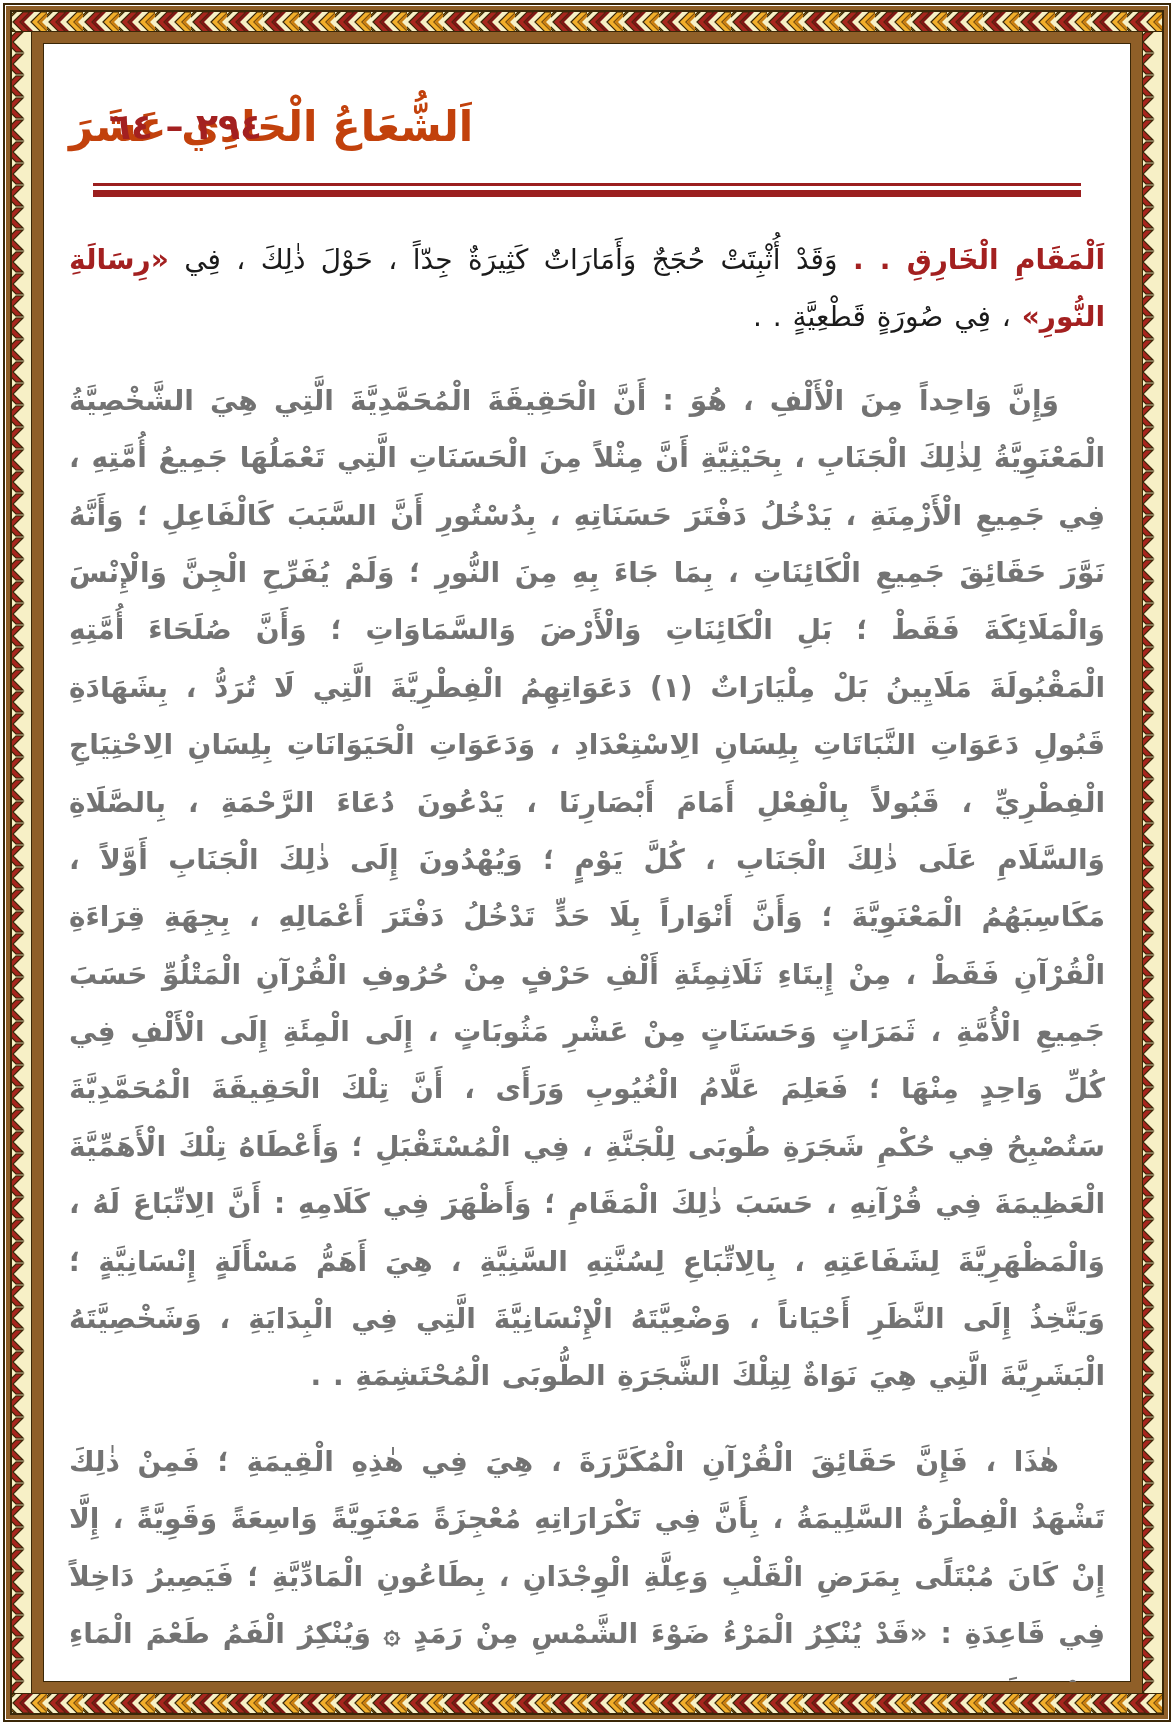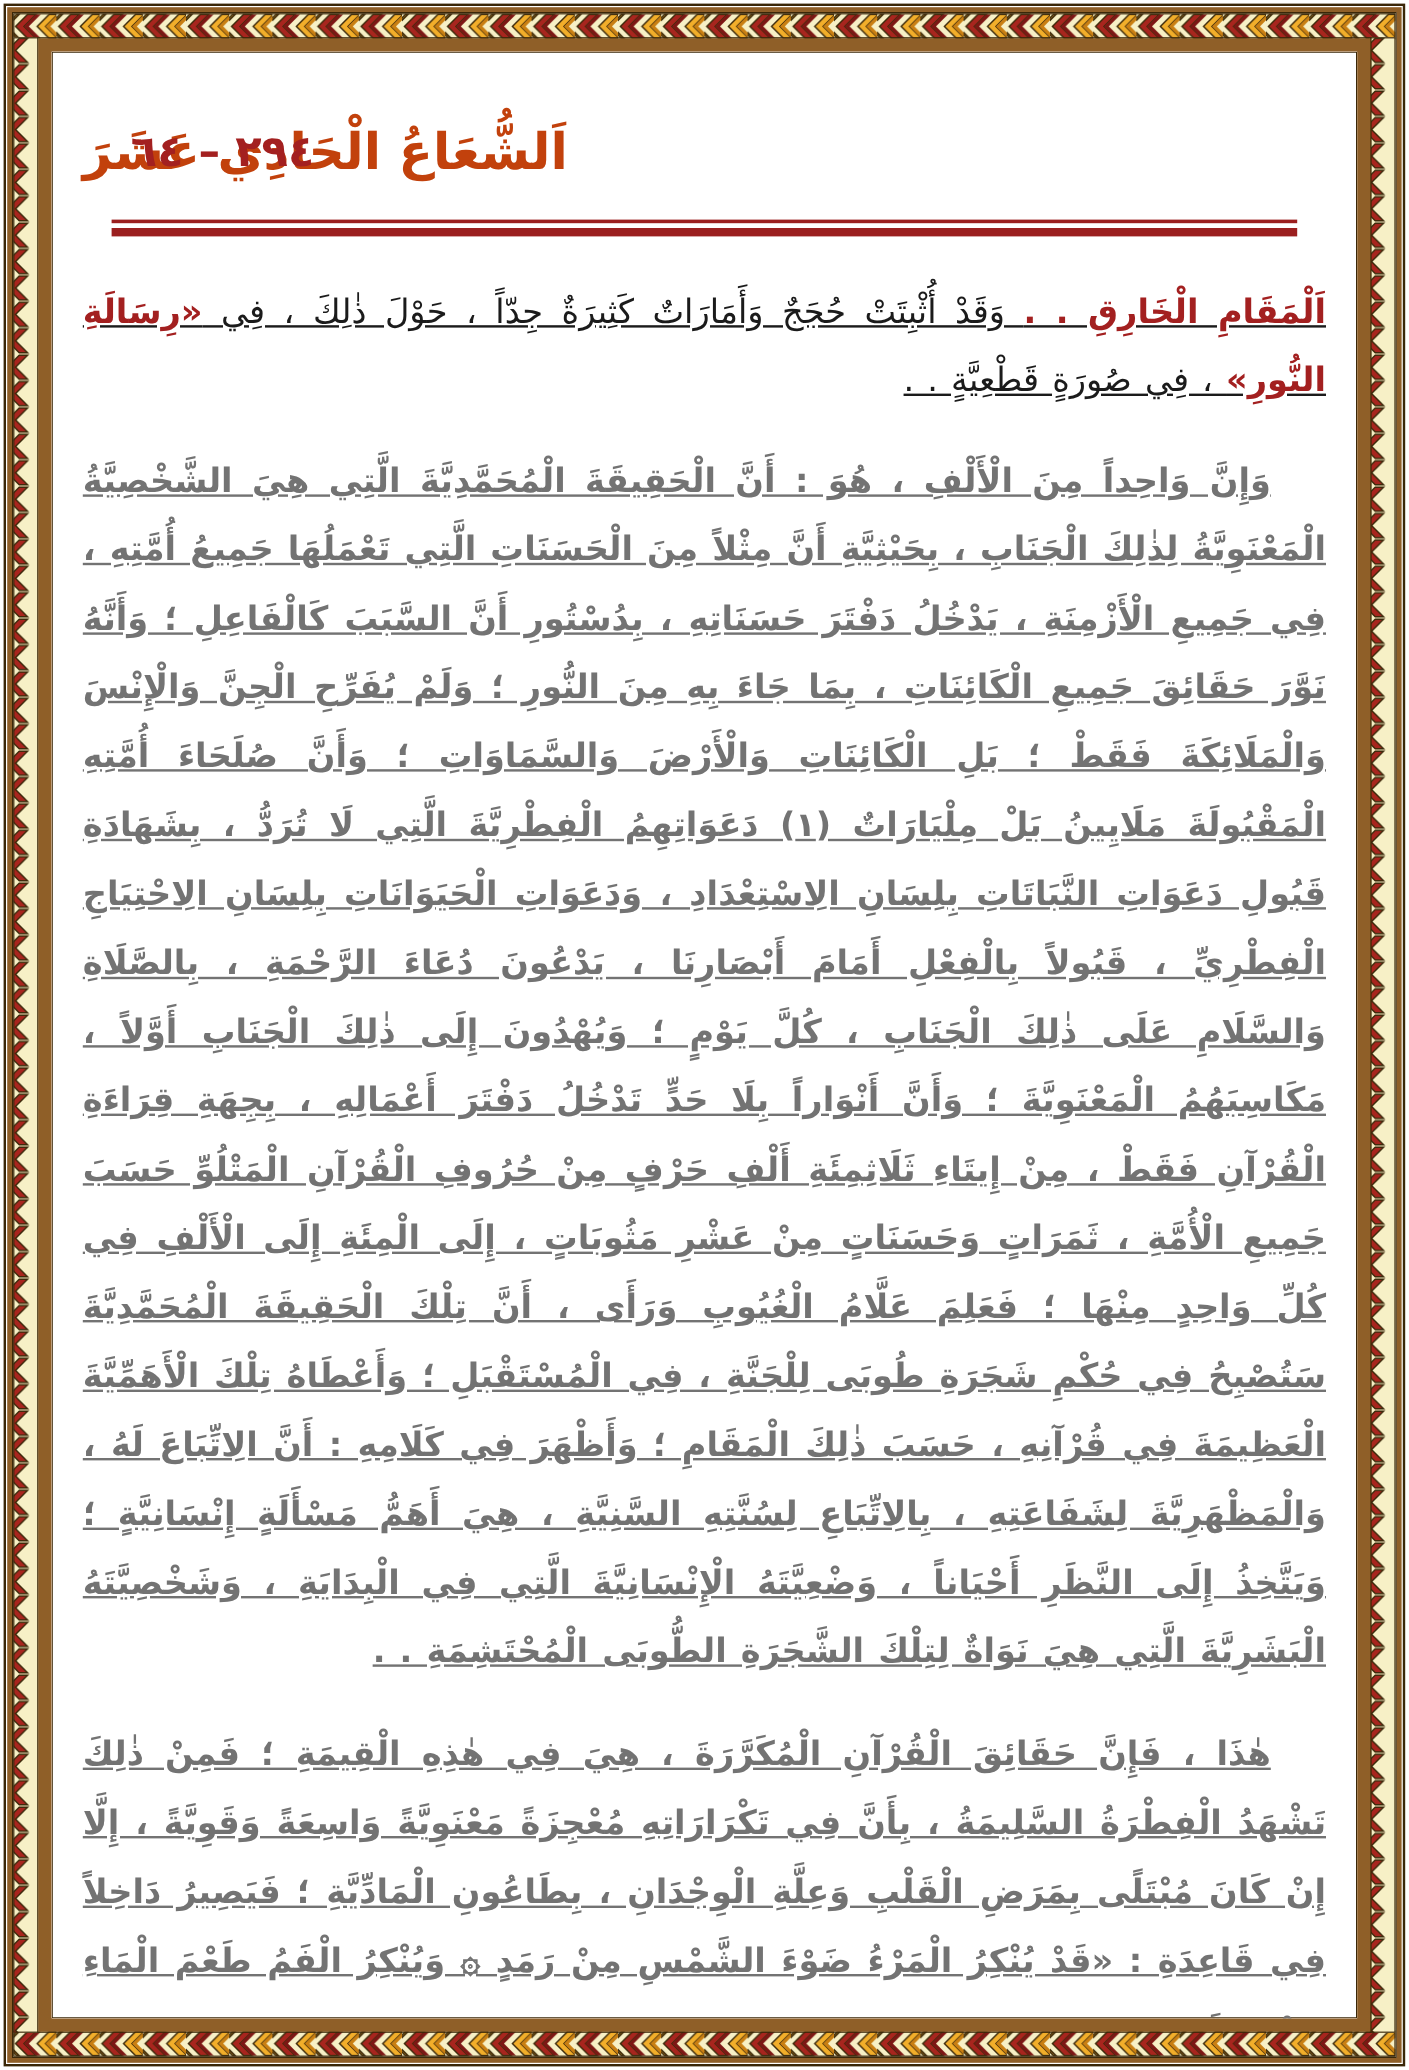--- a/index.html
+++ b/index.html
@@ -43,7 +43,7 @@
   .double-rule{margin:14px 24px 34px 24px;}
   .double-rule .thin{height:3px;background:#9b1f1f;margin-bottom:4px;}
   .double-rule .thick{height:7px;background:#9b1f1f;}
-  p{margin:0;text-decoration:underline;}
+  p{margin:0;}
   .body-text{
     font-size:28px;
     line-height:2.05;

